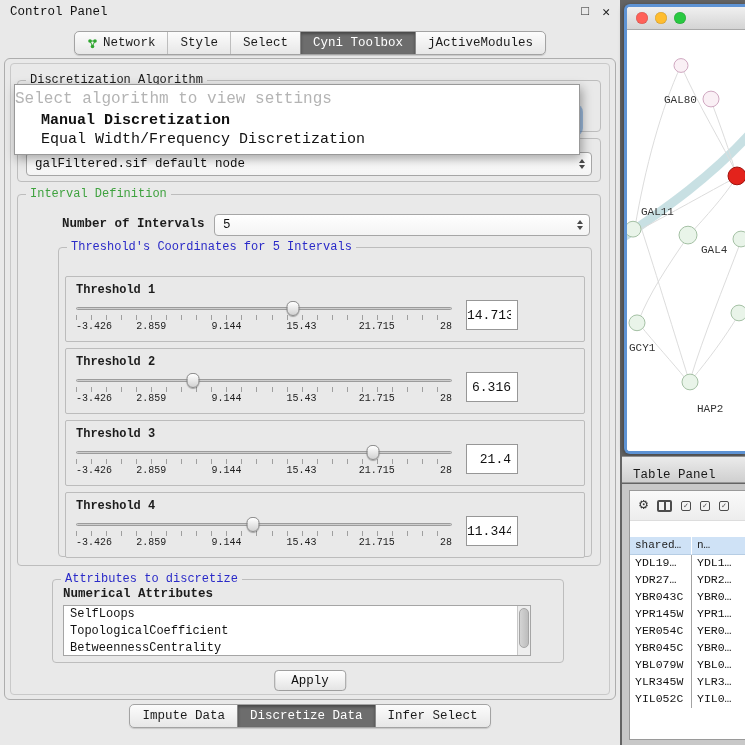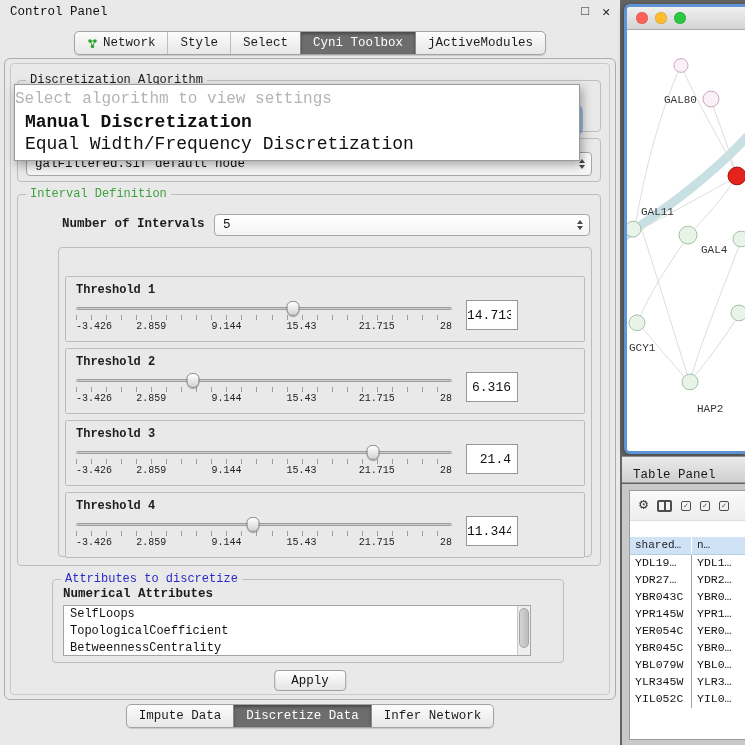--- a/index.html
+++ b/index.html
@@ -33,7 +33,7 @@
   #alg-combo{position:absolute;left:10px;right:20px;top:26px;height:26px;background:#fff;border:1px solid #7aa4d8;border-radius:5px;box-shadow:0 0 0 3px rgba(92,147,212,.55);z-index:1}
   #alg-popup{position:absolute;left:3px;top:20px;width:566px;background:#fff;border:1px solid #999;box-shadow:2px 4px 10px rgba(0,0,0,.35);z-index:60;padding:3px 0 5px}
   .popup-hint{text-align:left;color:#b4b4b4;font-size:16px;padding:2px 0 3px}
-  .popup-item{font-size:18px;padding:1px 10px;color:#111}
+  .popup-item{font-size:15px;padding:1px 26px;color:#111}
   .popup-item.bold{font-weight:bold}
 
   .combo{position:relative;background:linear-gradient(#fff,#f4f4f4);border:1px solid #a6a6a6;border-radius:4px;display:flex;align-items:center;padding:0 24px 0 8px;font-size:12.5px;color:#111;white-space:nowrap;overflow:hidden}

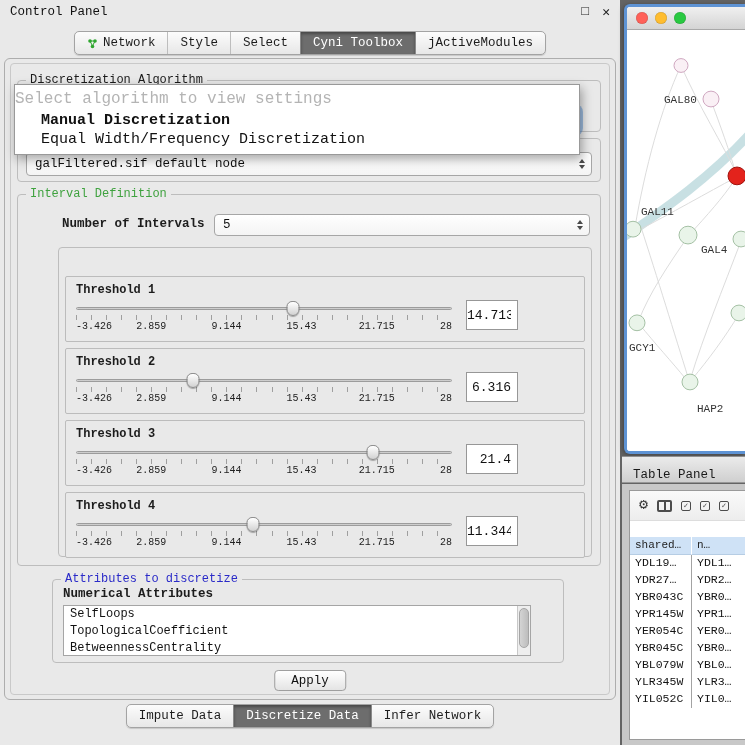--- a/index.html
+++ b/index.html
@@ -187,6 +187,7 @@
           </div>
 
           <div class="group" id="thresholds-group">
+            <span class="group-title blue">Threshold's Coordinates for 5 Intervals</span>
 
             <div class="threshold-panel first">
               <div class="th-label">Threshold 1</div>

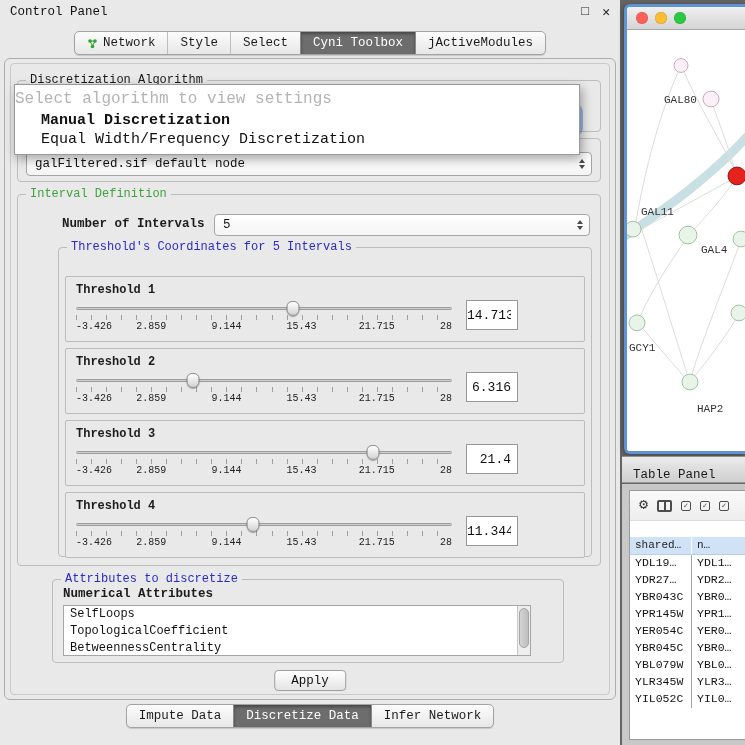--- a/index.html
+++ b/index.html
@@ -305,7 +305,7 @@
             <span>Discretize Data</span>
           </div>
         <div class="tab">
-            <span>Infer Network</span>
+            <span>Infer Select</span>
           </div>
       </div>
     </div>

